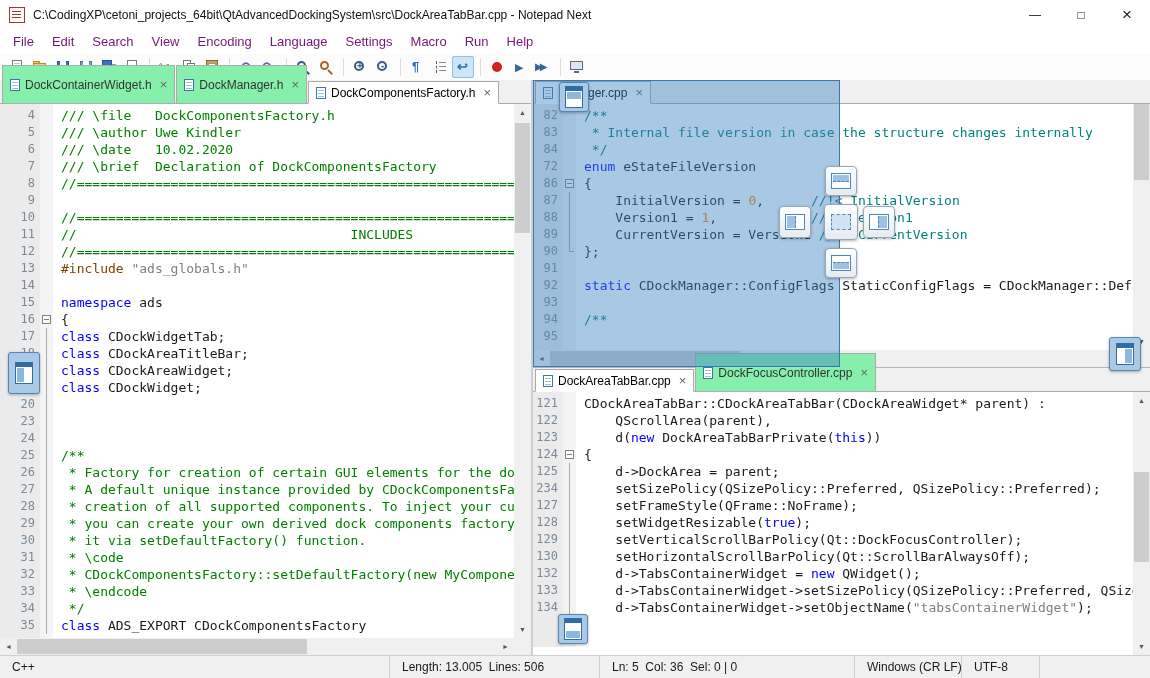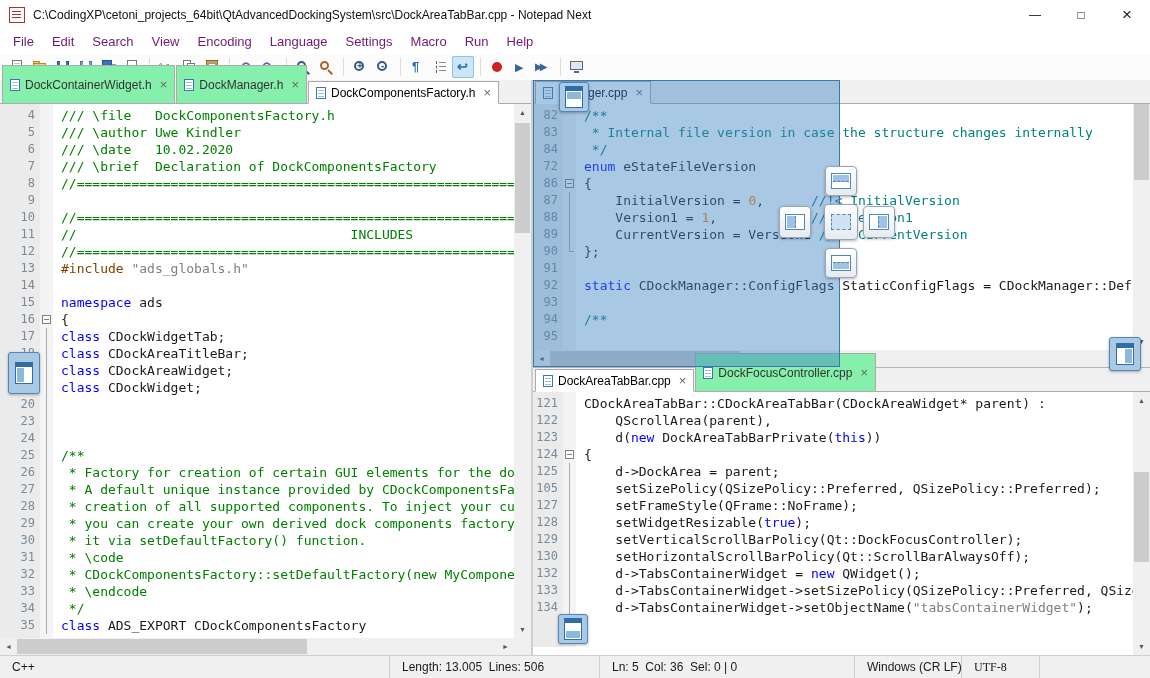--- a/index.html
+++ b/index.html
@@ -370,7 +370,7 @@
           <div class="crow"><span class="gnum">123</span><span class="gfold"></span><span class="code"><span class="sg-t">    d(</span><span class="sg-k">new</span><span class="sg-t"> DockAreaTabBarPrivate(</span><span class="sg-k">this</span><span class="sg-t">))</span></span></div>
           <div class="crow"><span class="gnum">124</span><span class="gfold"><span class="fbox"></span></span><span class="code"><span class="sg-t">{</span></span></div>
           <div class="crow"><span class="gnum">125</span><span class="gfold fin"></span><span class="code"><span class="sg-t">    d-&gt;DockArea = parent;</span></span></div>
-          <div class="crow"><span class="gnum">105</span><span class="gfold fin"></span><span class="code"><span class="sg-t">    setSizePolicy(QSizePolicy::Preferred, QSizePolicy::Preferred);</span></span></div>
+          <div class="crow"><span class="gnum">234</span><span class="gfold fin"></span><span class="code"><span class="sg-t">    setSizePolicy(QSizePolicy::Preferred, QSizePolicy::Preferred);</span></span></div>
           <div class="crow"><span class="gnum">127</span><span class="gfold fin"></span><span class="code"><span class="sg-t">    setFrameStyle(QFrame::NoFrame);</span></span></div>
           <div class="crow"><span class="gnum">128</span><span class="gfold fin"></span><span class="code"><span class="sg-t">    setWidgetResizable(</span><span class="sg-k">true</span><span class="sg-t">);</span></span></div>
           <div class="crow"><span class="gnum">129</span><span class="gfold fin"></span><span class="code"><span class="sg-t">    setVerticalScrollBarPolicy(Qt::DockFocusController);</span></span></div>

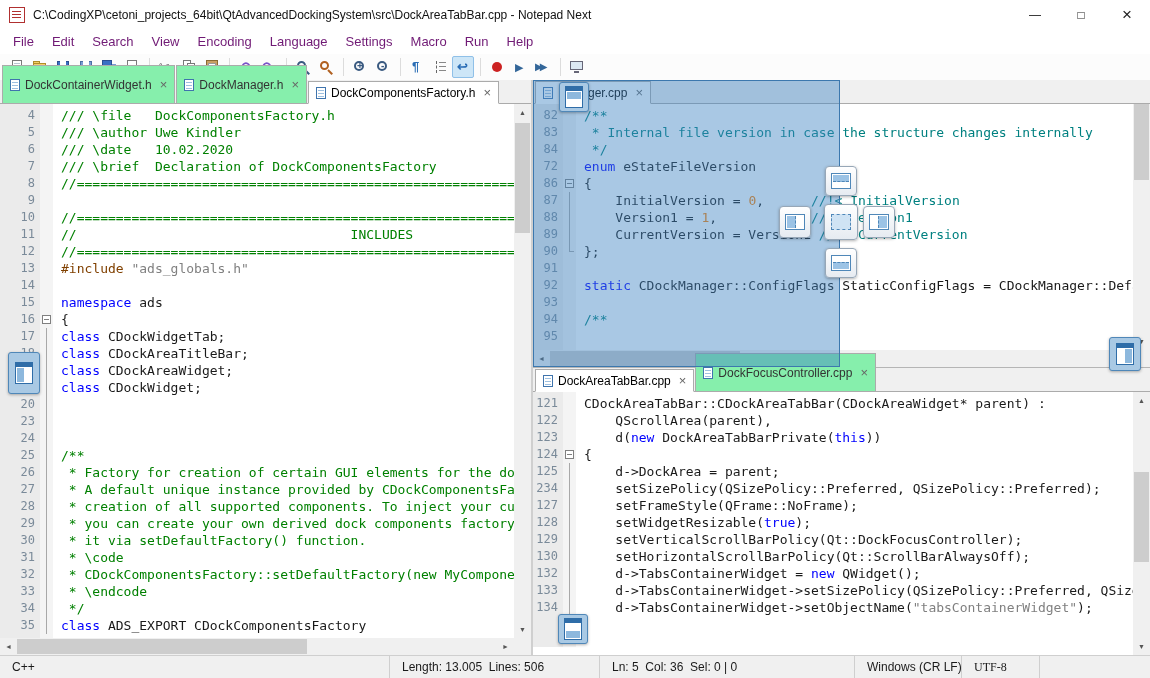--- a/index.html
+++ b/index.html
@@ -423,7 +423,7 @@
       <div class="ssec" style="width: 210px;">Length: 13.005  Lines: 506</div>
       <div class="ssec" style="width: 255px;">Ln: 5  Col: 36  Sel: 0 | 0</div>
       <div class="ssec" style="width: 107px;">Windows (CR LF)</div>
-      <div class="ssec" style="width: 78px; font-family: Liberation Serif, serif;">UTF-8</div>
+      <div class="ssec" style="width: 78px;">UTF-8</div>
       <div class="ssec" style="flex: 1 1 0%; border-right: none;"></div>
     </div>
 </div>

